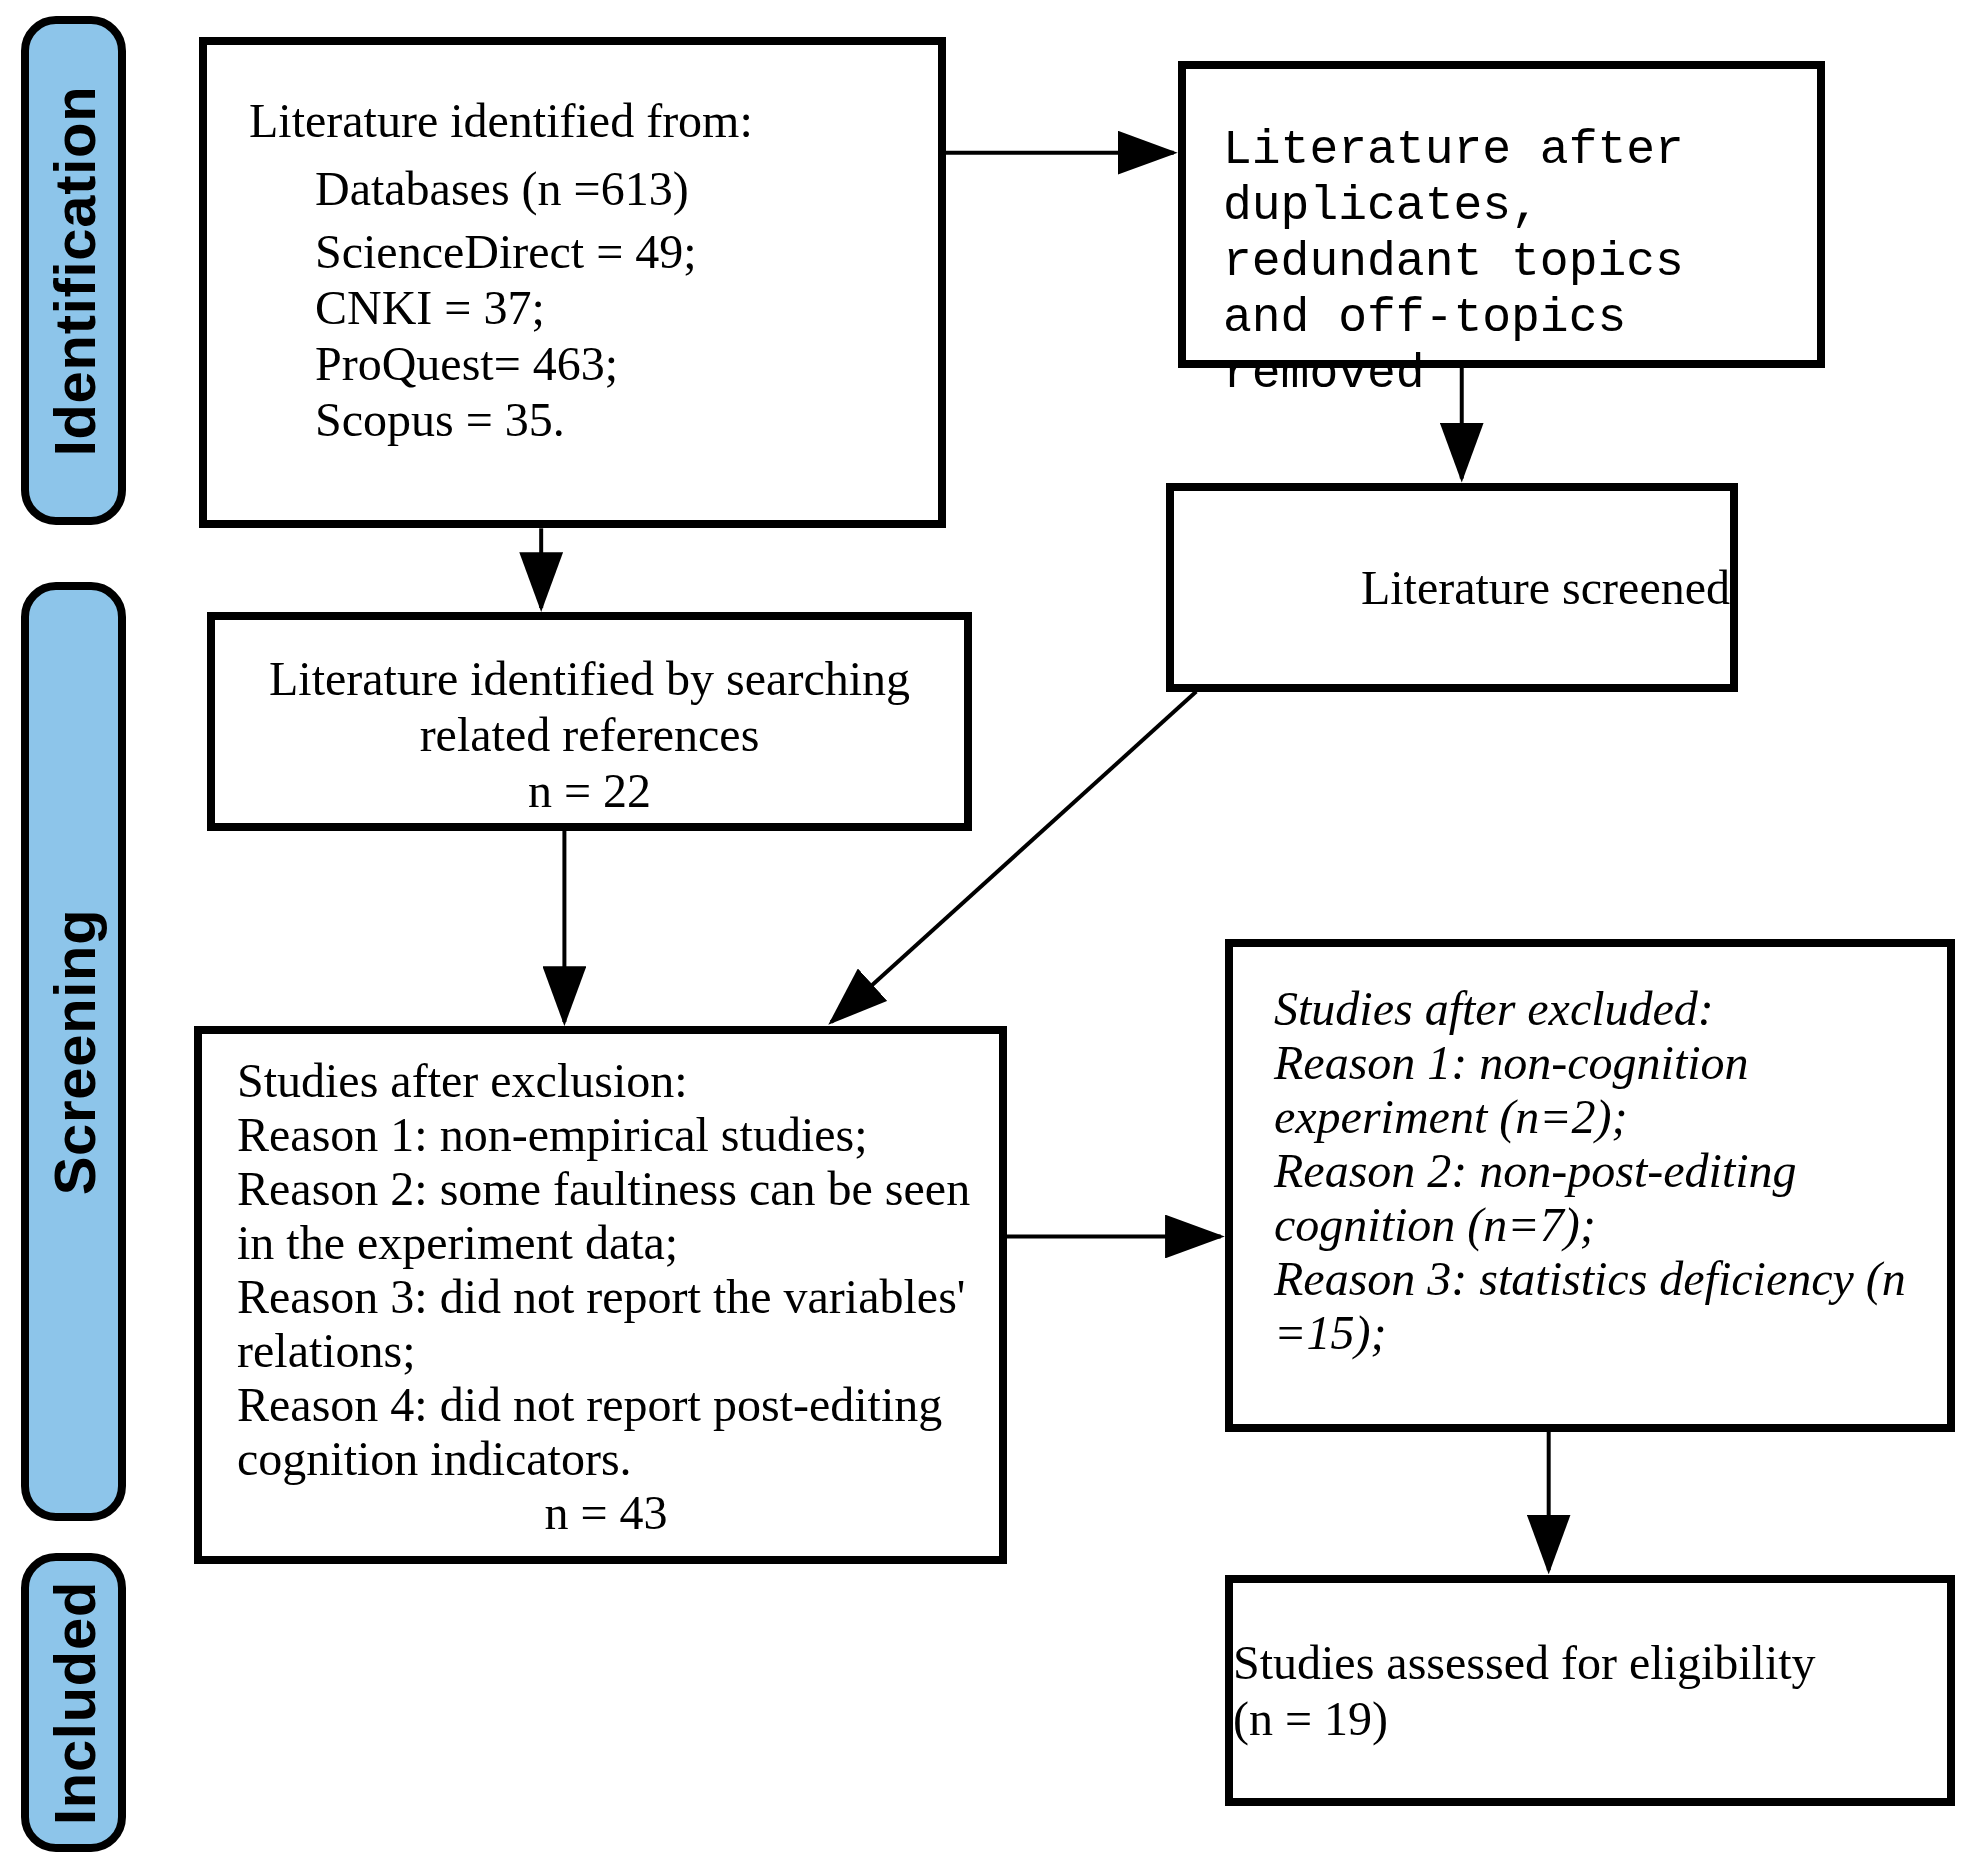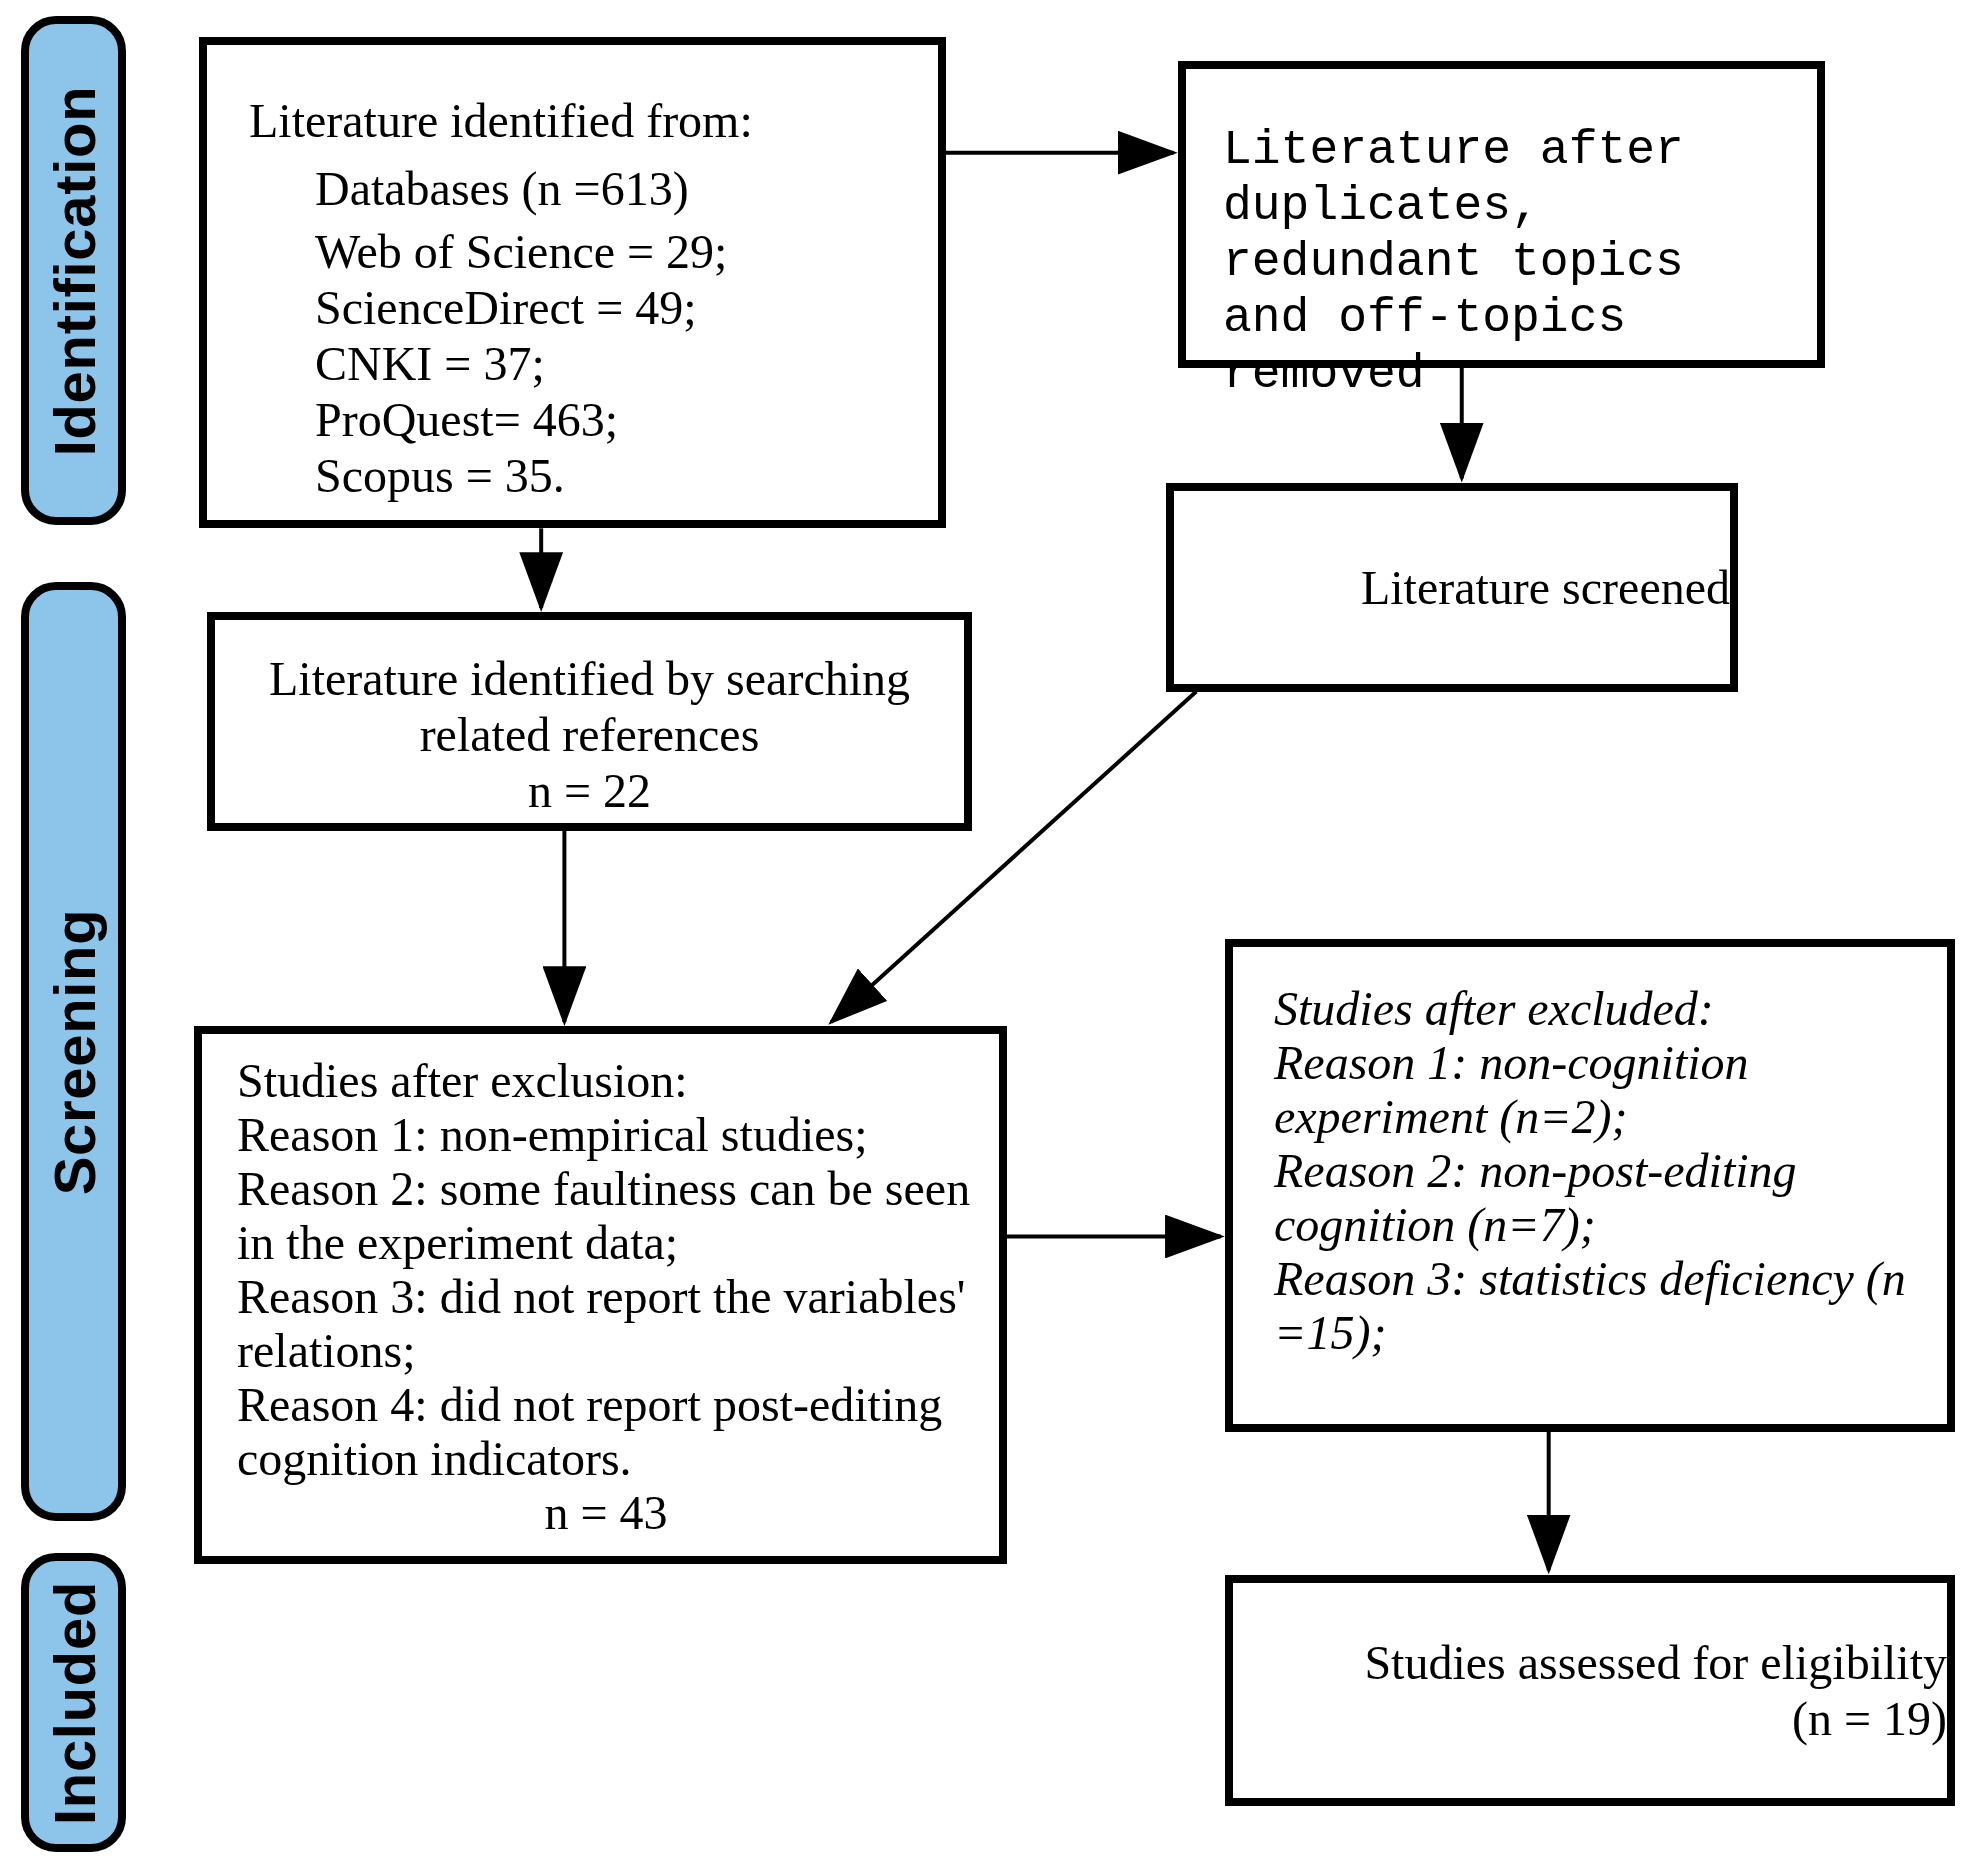--- a/index.html
+++ b/index.html
@@ -77,7 +77,6 @@
   <div class="fbox box-identified">
     <div class="title">Literature identified from:</div>
     <div class="indent gap">Databases (n =613)</div>
-    <div class="indent">Web of Science = 29;</div>
     <div class="indent">ScienceDirect = 49;</div>
     <div class="indent">CNKI = 37;</div>
     <div class="indent">ProQuest= 463;</div>

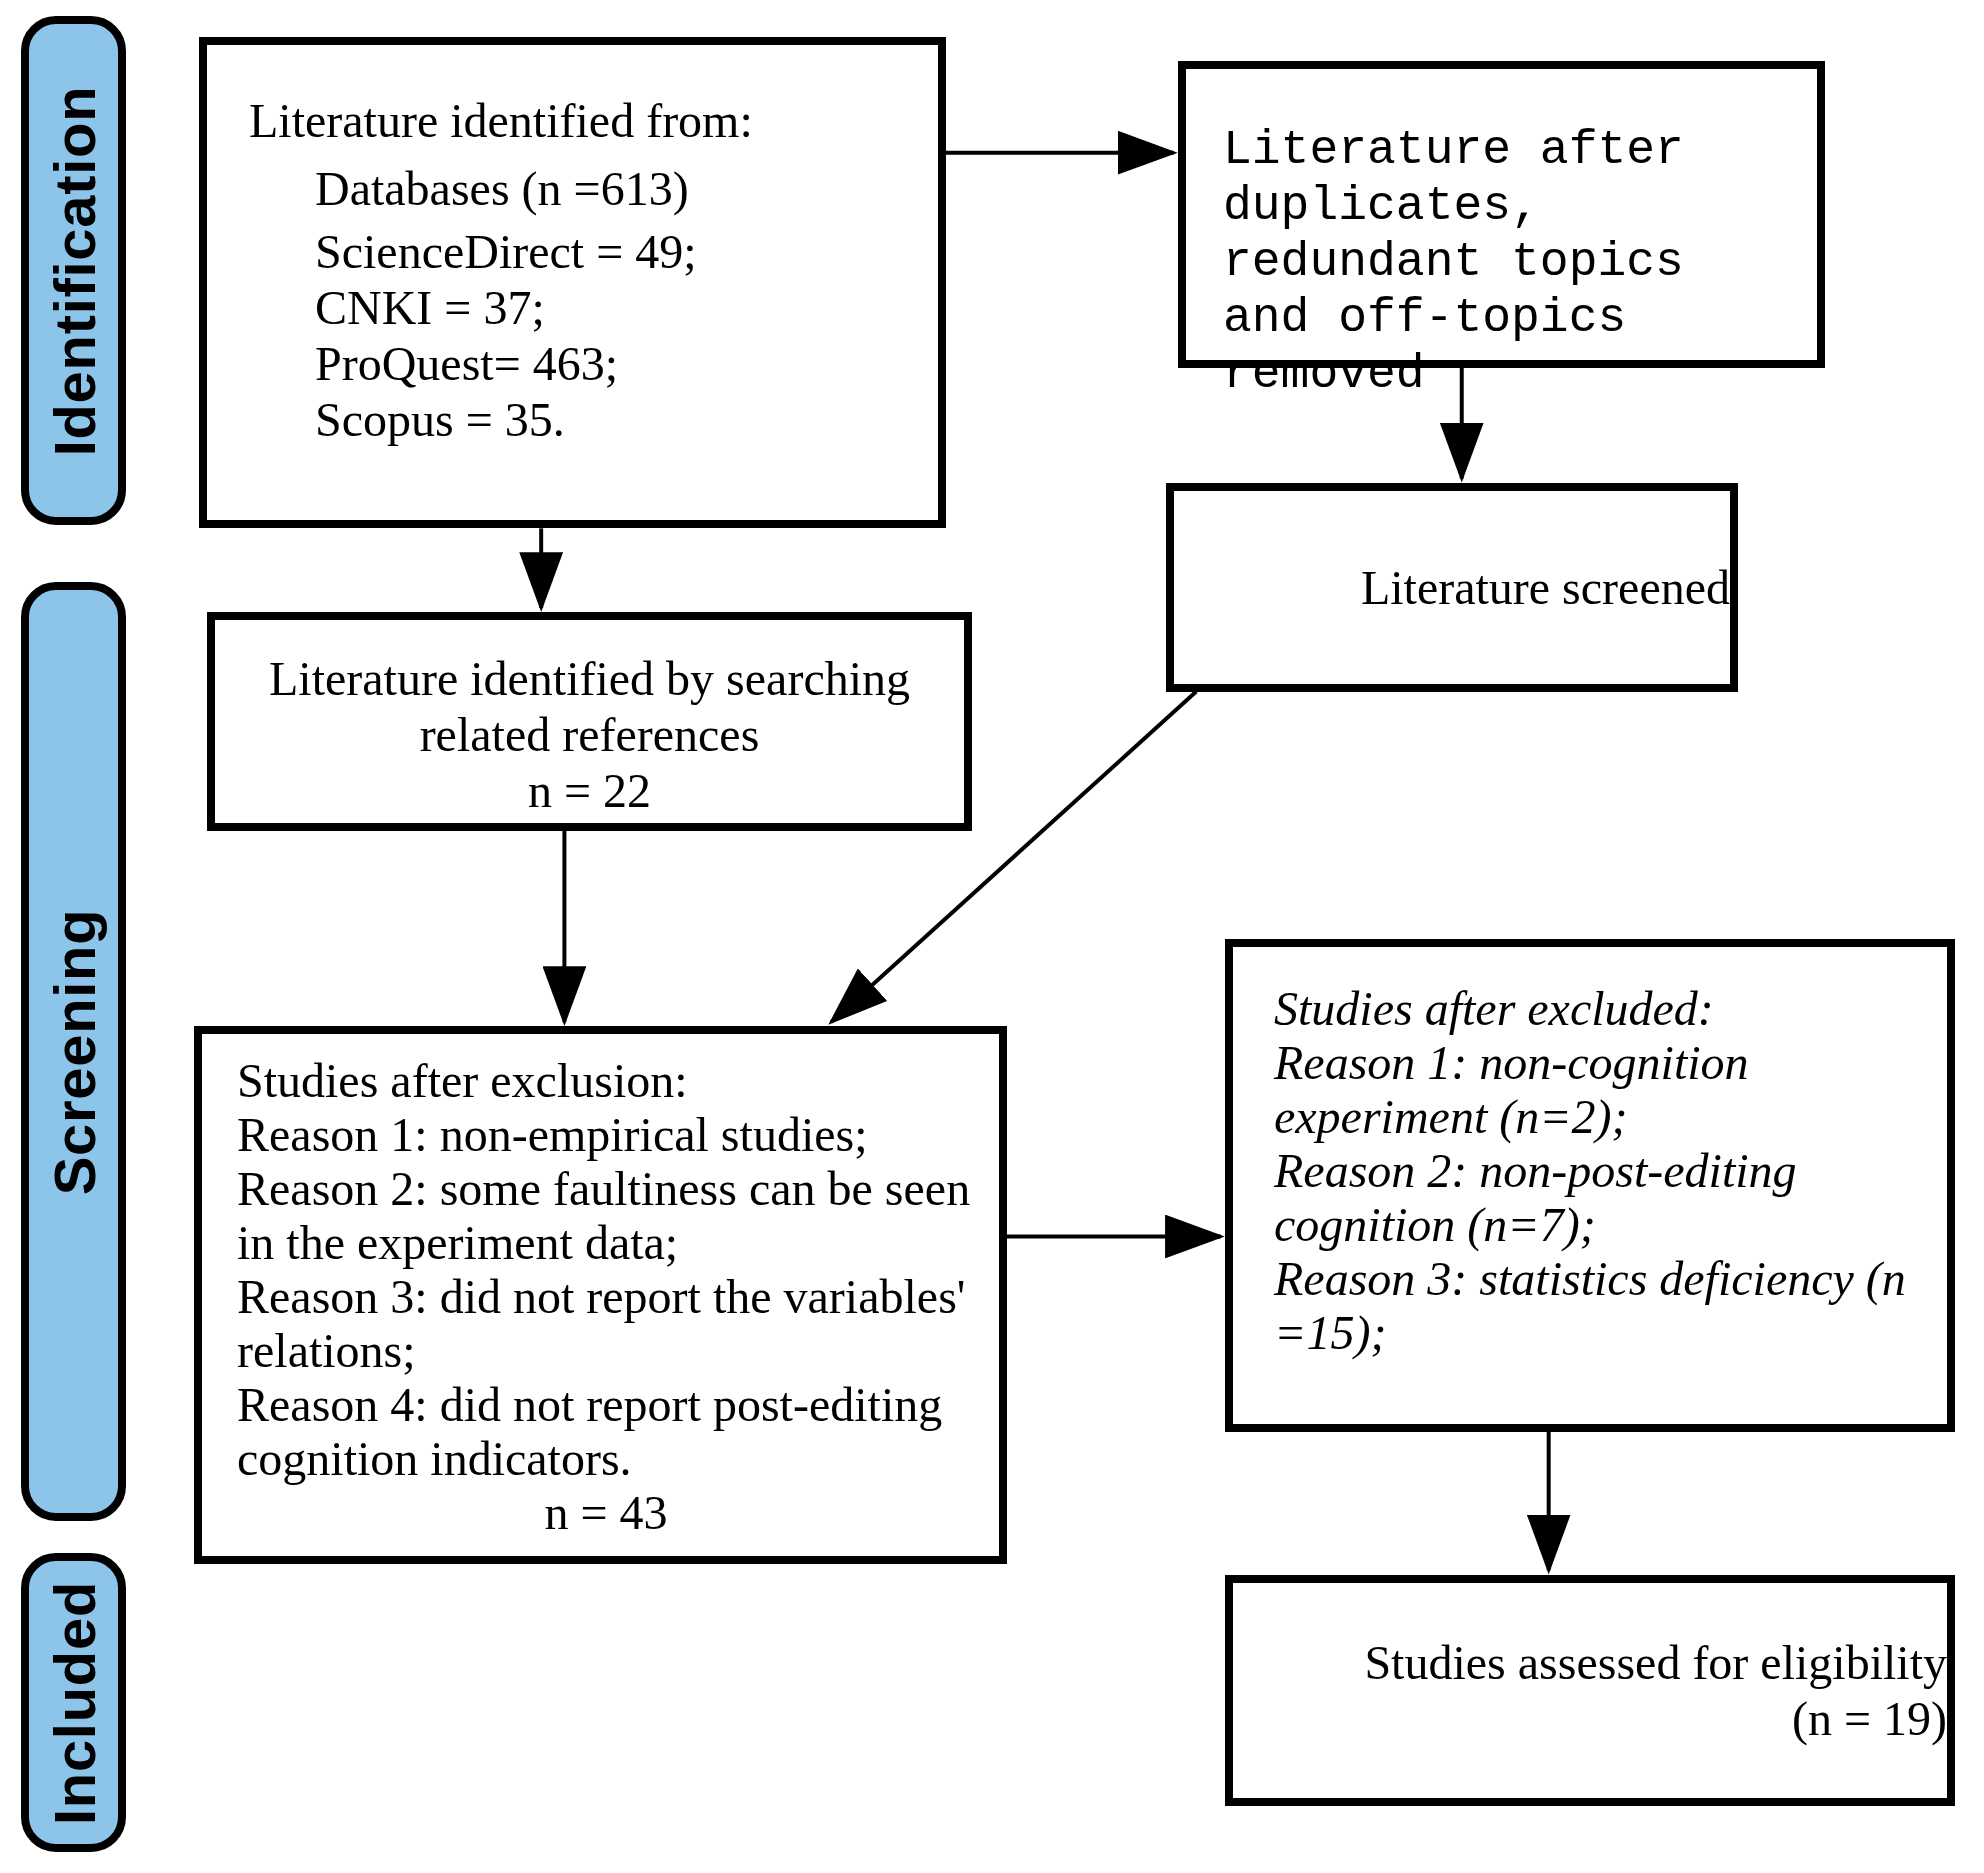--- a/index.html
+++ b/index.html
@@ -49,7 +49,7 @@
   .box-exclusion    { left:194px;  top:1026px; width:813px; height:538px; padding:20px 24px 0 35px; line-height:54px; }
   .box-excluded     { left:1225px; top:939px; width:730px; height:493px; padding:35px 24px 0 41px; line-height:54px;font-style:italic; }
   .box-eligibility  { left:1225px; top:1575px; width:730px; height:231px;
-                      display:flex; flex-direction:column; align-items:flex-end; justify-content:center; text-align:center; }
+                      display:flex; flex-direction:column; align-items:flex-start; justify-content:center; text-align:center; }
 
   .box-identified .indent { margin-left:66px; }
   .box-identified .title  { margin-bottom:12px; }

